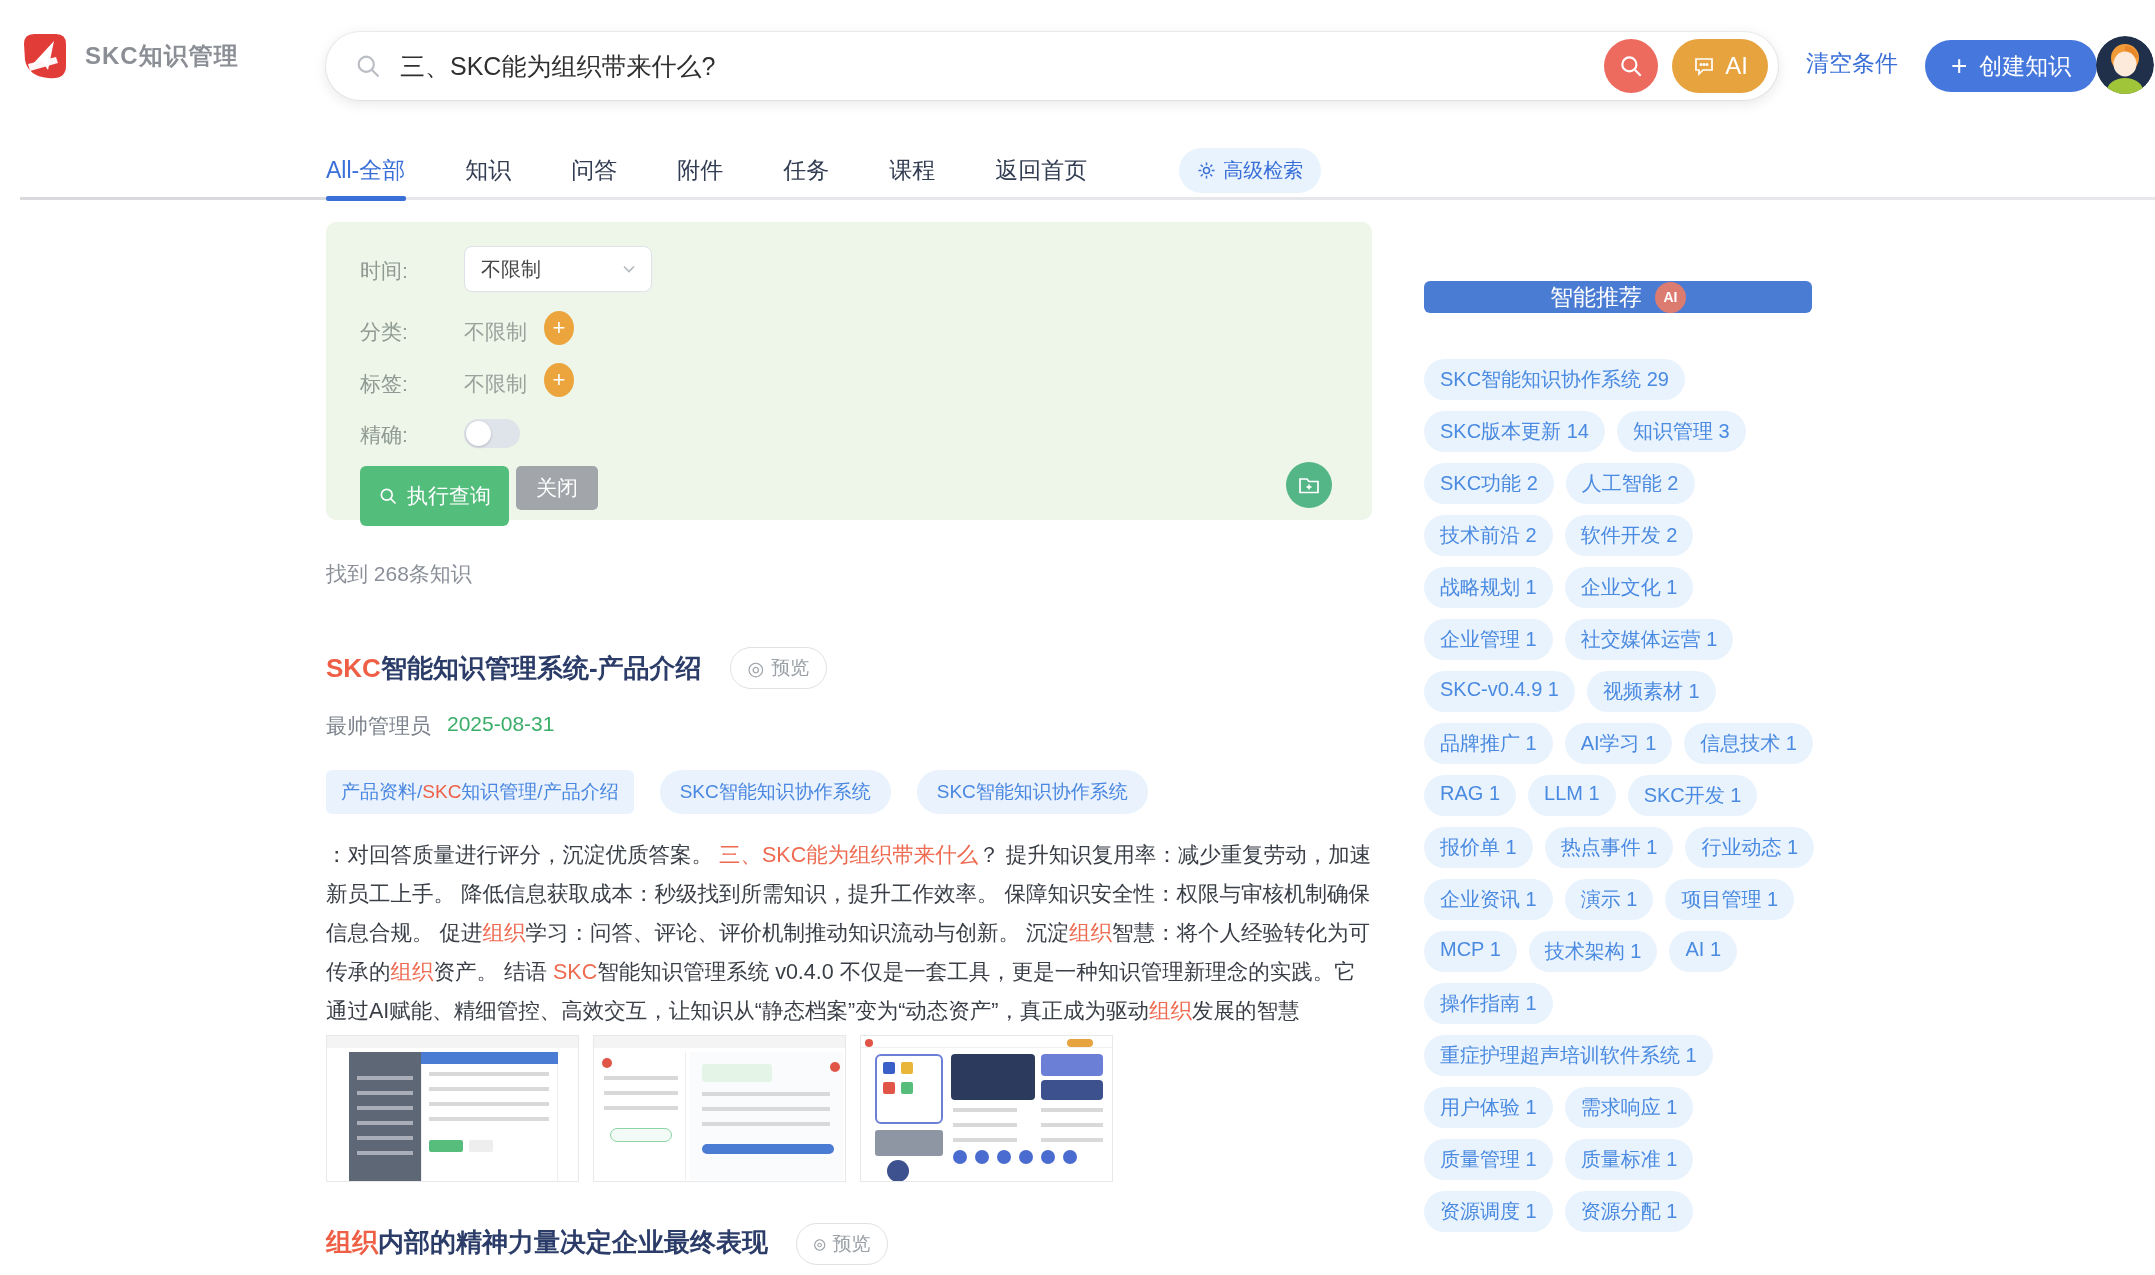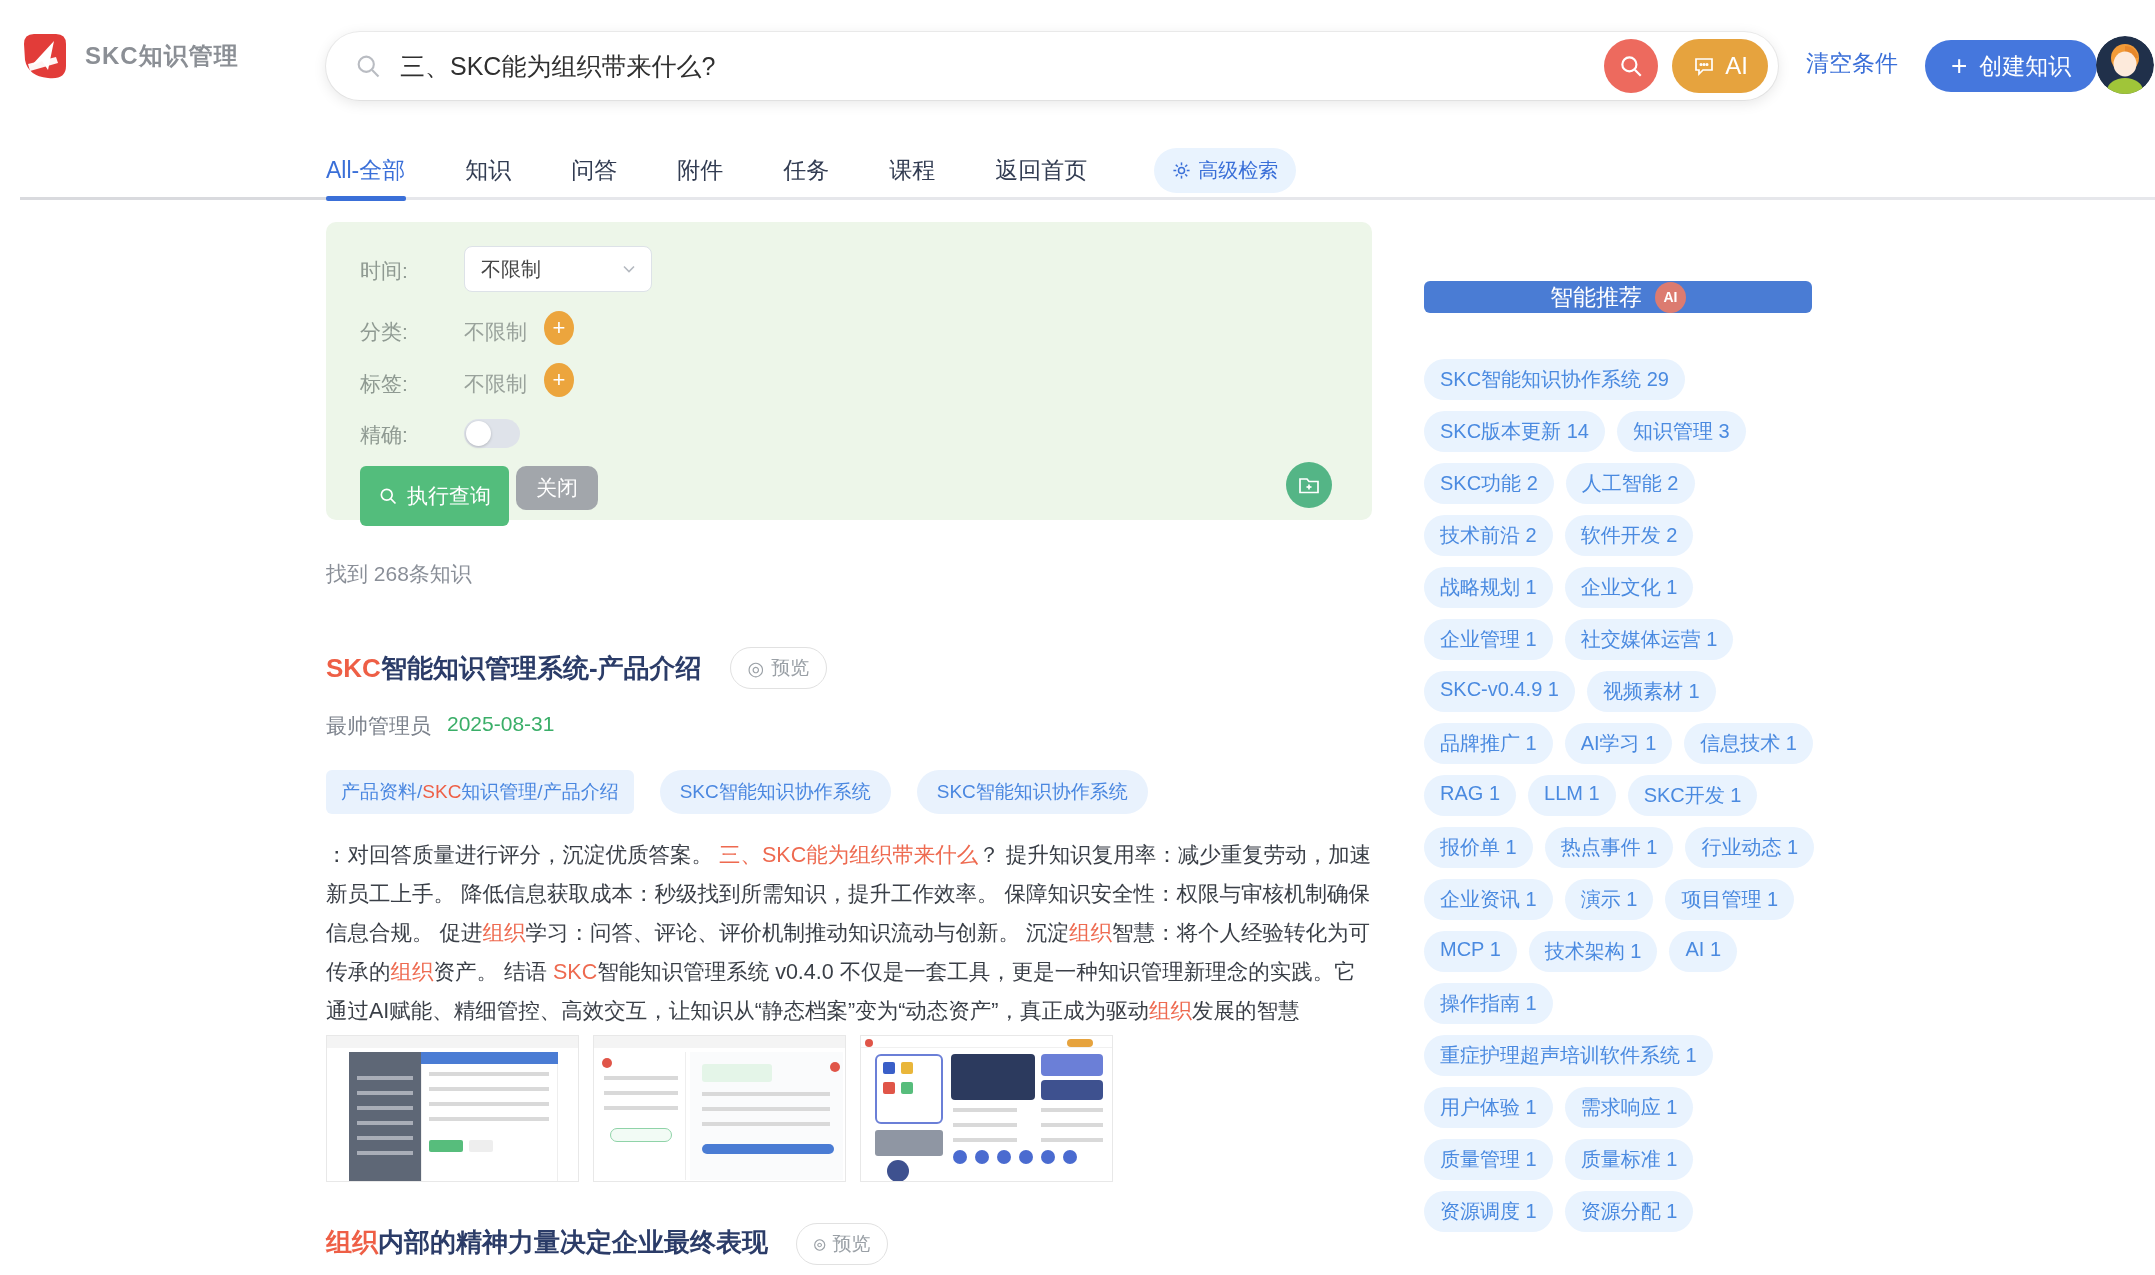--- a/index.html
+++ b/index.html
@@ -28,7 +28,7 @@
   .create-plus{font-size:28px;line-height:1;font-weight:400;}
   .avatar{position:absolute;left:2096px;top:36px;width:58px;height:58px;border-radius:50%;overflow:hidden;cursor:pointer;}
   
-  .tabs-row{position:absolute;left:326px;top:148px;display:flex;align-items:center;gap:67px;text-align:right;}
+  .tabs-row{position:absolute;left:326px;top:148px;display:flex;align-items:center;gap:92px;text-align:right;}
   .tab{font-size:23px;color:#323c52;cursor:pointer;white-space:nowrap;}
   .tab.active{color:#3a6fd8;}
   .adv-pill{display:flex;align-items:center;gap:7px;background:#e9f3fe;color:#3a6fd8;font-size:20px;

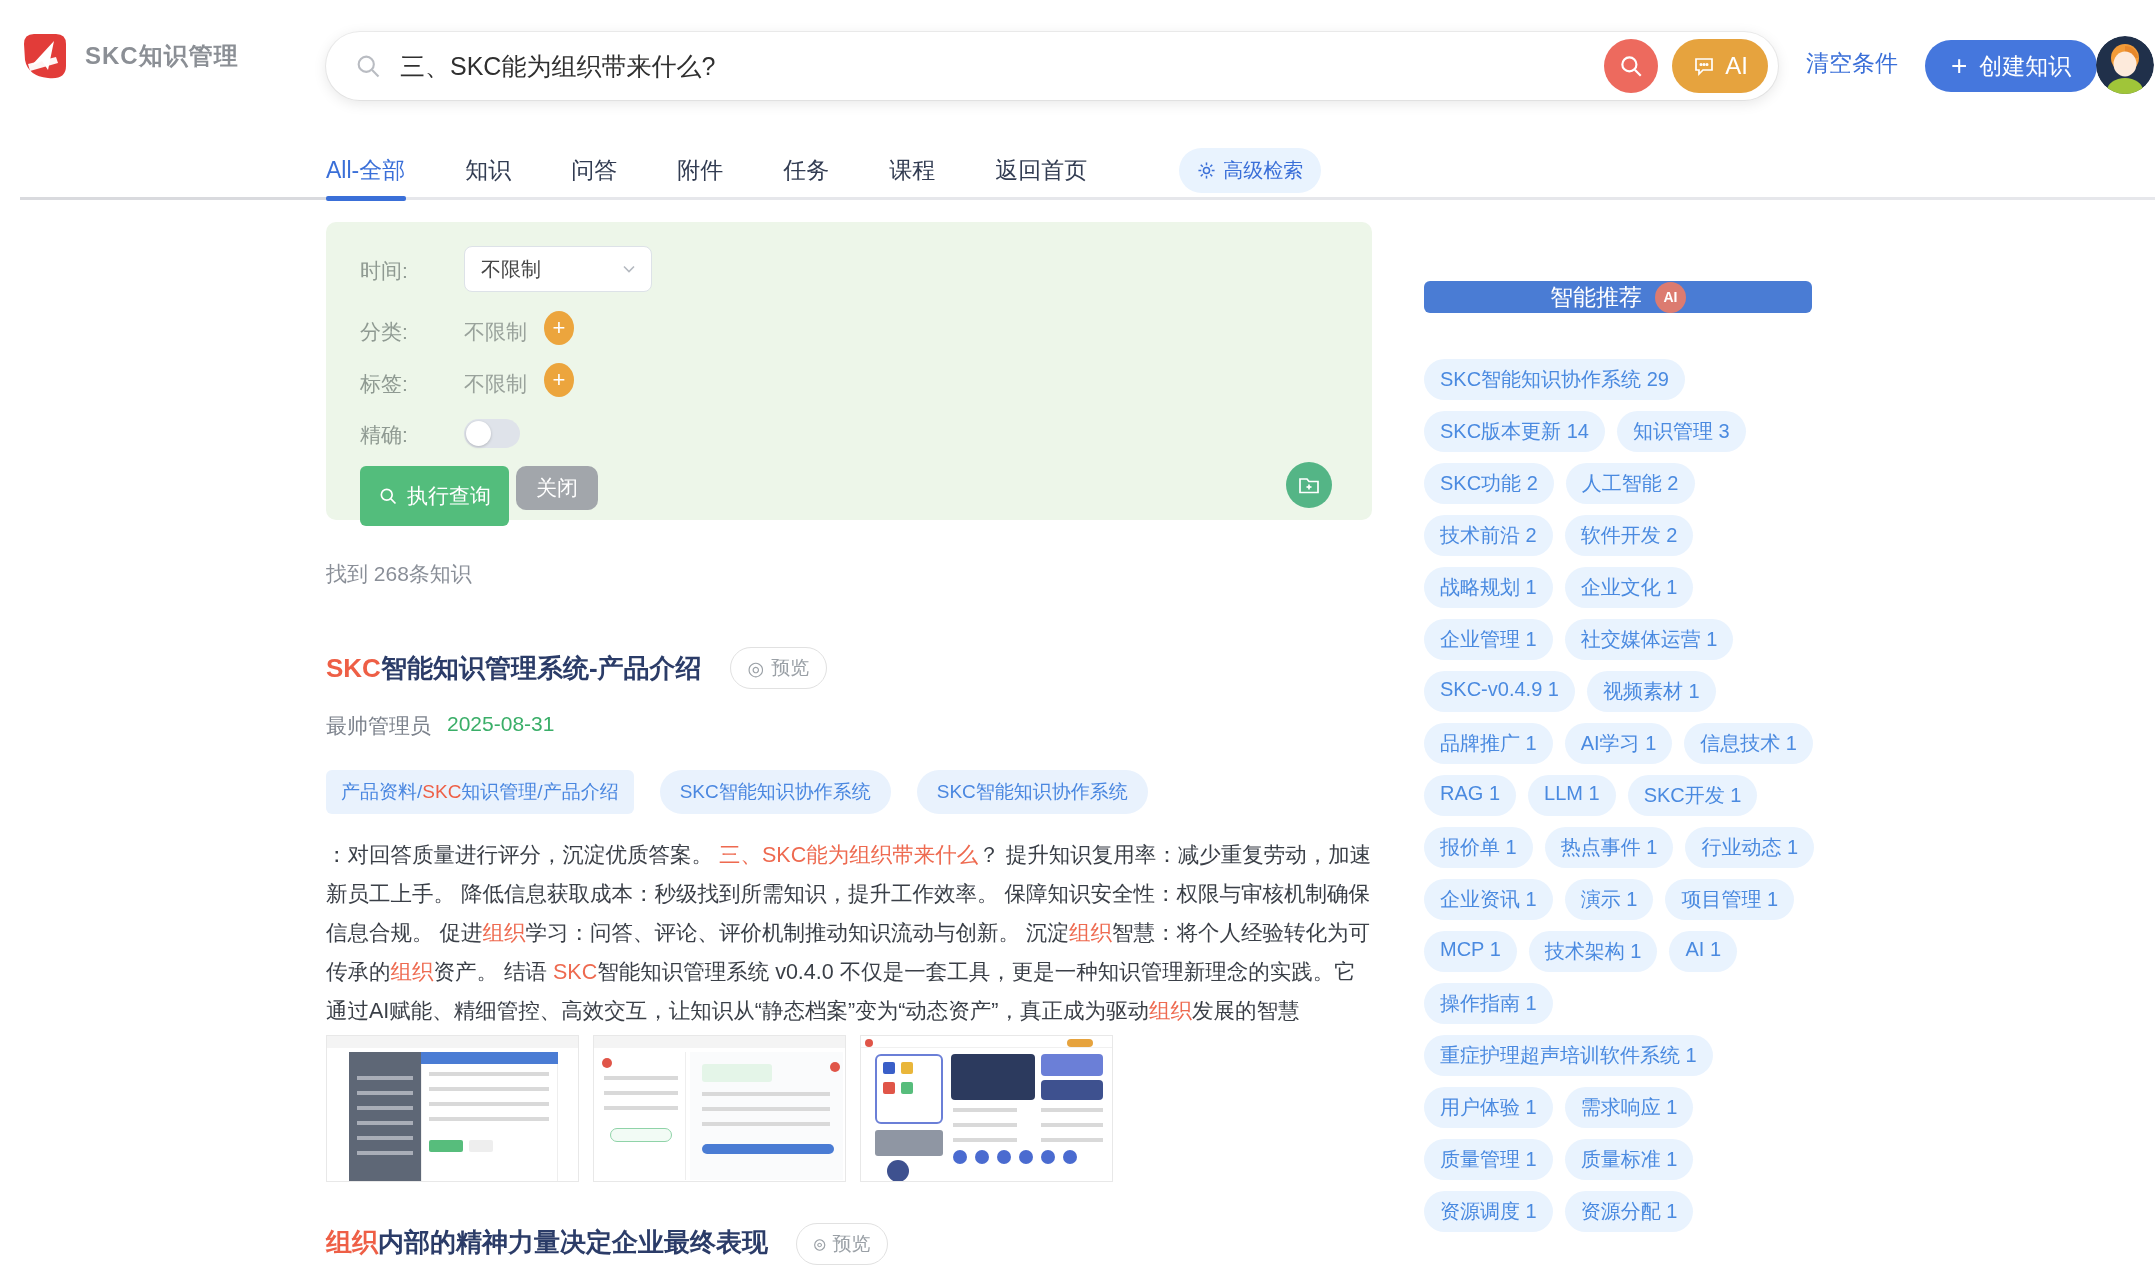--- a/index.html
+++ b/index.html
@@ -50,7 +50,7 @@
     box-shadow:0 1px 3px rgba(0,0,0,.2);}
   .exec-btn{position:absolute;left:34px;top:244px;height:60px;border-radius:6px;background:#53bd7c;color:#fff;
     font-size:21px;display:flex;align-items:center;gap:9px;padding:0 18px;cursor:pointer;}
-  .close-btn{position:absolute;left:190px;top:244px;height:44px;border-radius:10px;background:#a2a6ab;color:#fff;
+  .close-btn{position:absolute;left:190px;top:244px;height:44px;border-radius:5px;background:#a2a6ab;color:#fff;
     font-size:21px;display:flex;align-items:center;padding:0 20px;cursor:pointer;}
   .folder-btn{position:absolute;right:40px;bottom:12px;width:46px;height:46px;border-radius:50%;background:#54b586;
     display:flex;align-items:center;justify-content:center;cursor:pointer;}

